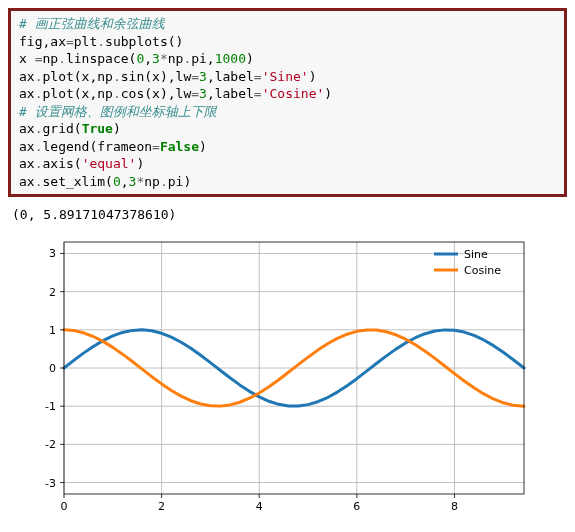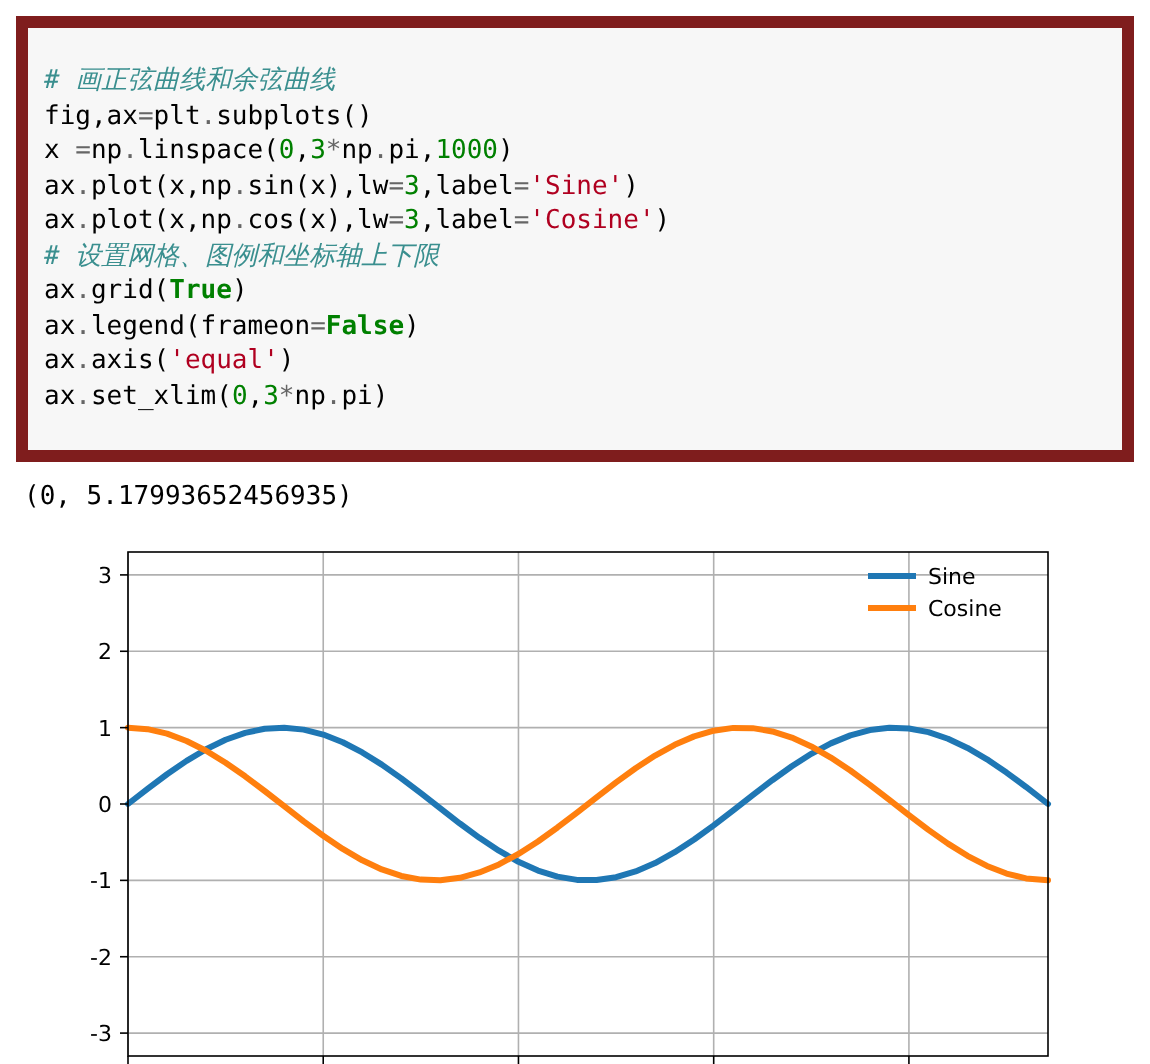--- a/index.html
+++ b/index.html
@@ -14,8 +14,8 @@
   }
   .code-block {
     background: #f7f7f7;
-    border: 6px solid #7f1d1d;
-    padding: 18px 8px;
+    border: 3px solid #7f1d1d;
+    padding: 4px 8px;
     line-height: 1.35;
     white-space: pre;
     overflow: hidden;

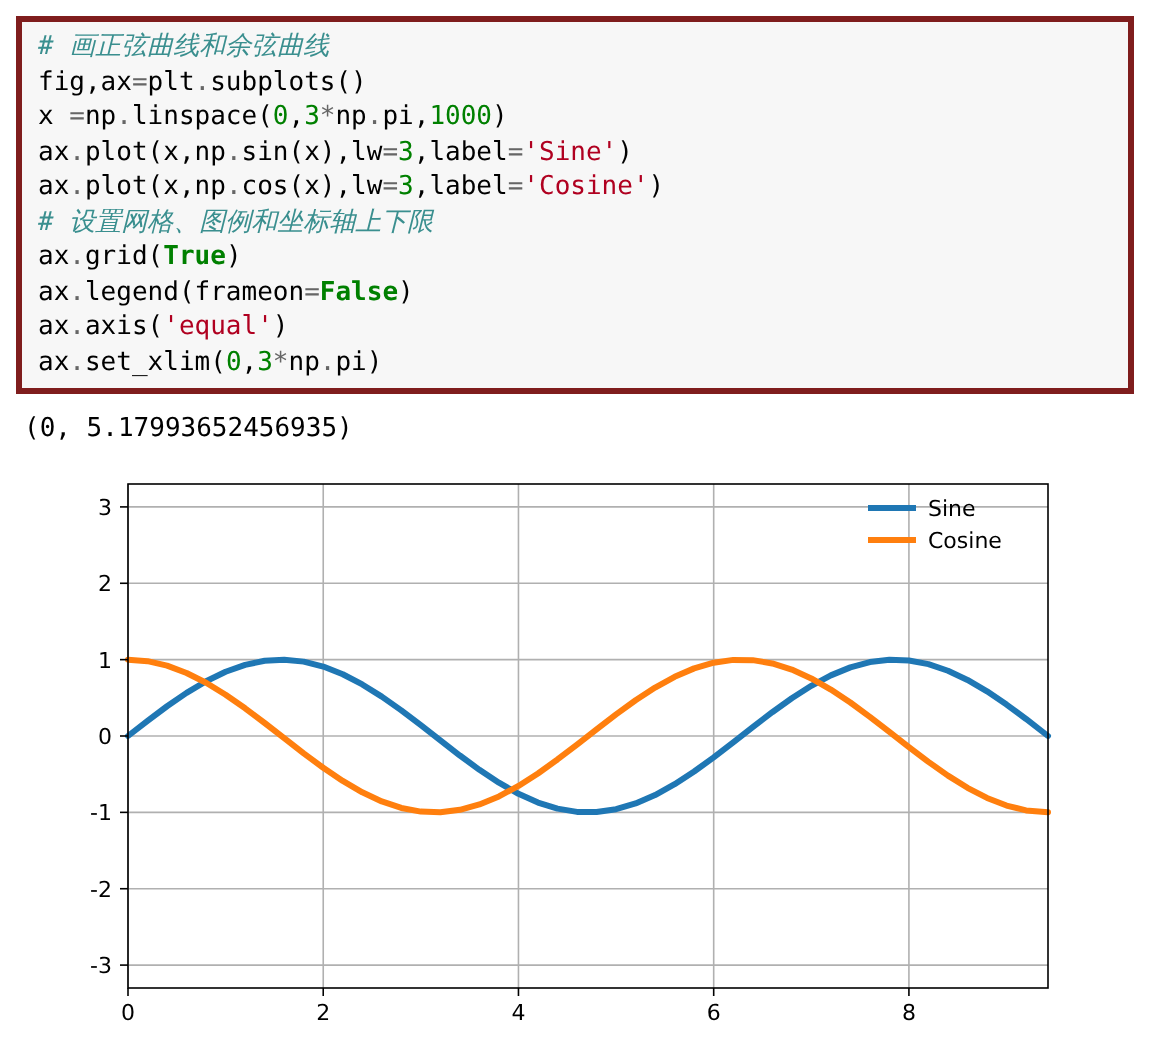--- a/index.html
+++ b/index.html
@@ -48,7 +48,7 @@
 <span>ax</span><span class="c-op">.</span><span>axis(</span><span class="c-str">'equal'</span><span>)</span>
 <span>ax</span><span class="c-op">.</span><span>set_xlim(</span><span class="c-num">0</span><span>,</span><span class="c-num">3</span><span class="c-op">*</span><span>np</span><span class="c-op">.</span><span>pi)</span></div>
 
-<div class="output">(0, 5.17993652456935)</div>
+<div class="output">(0, 5.89171047378610)</div>
 
 <div class="chart-wrap">
   <svg id="chart-svg" width="520" height="290">

